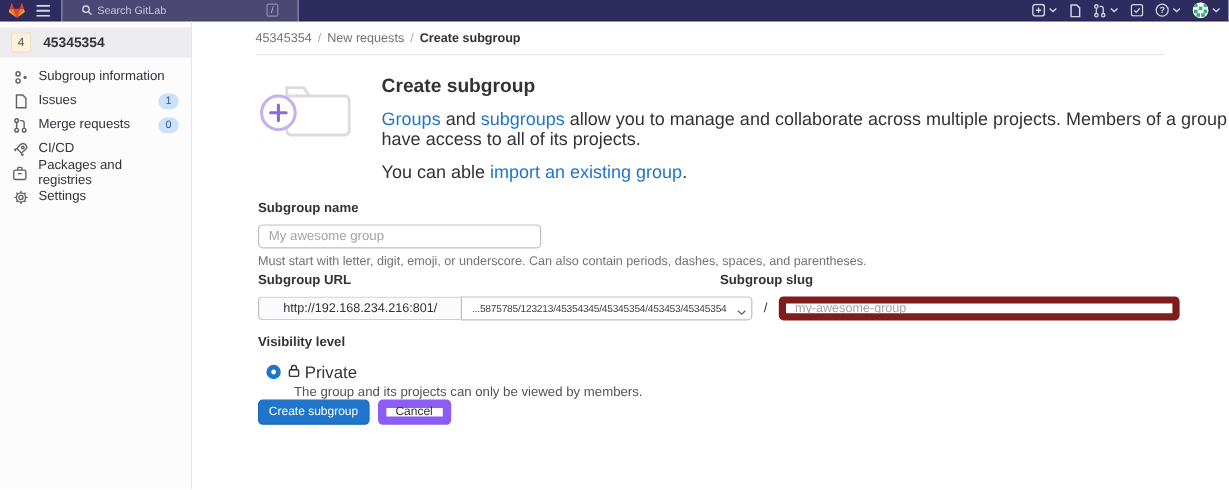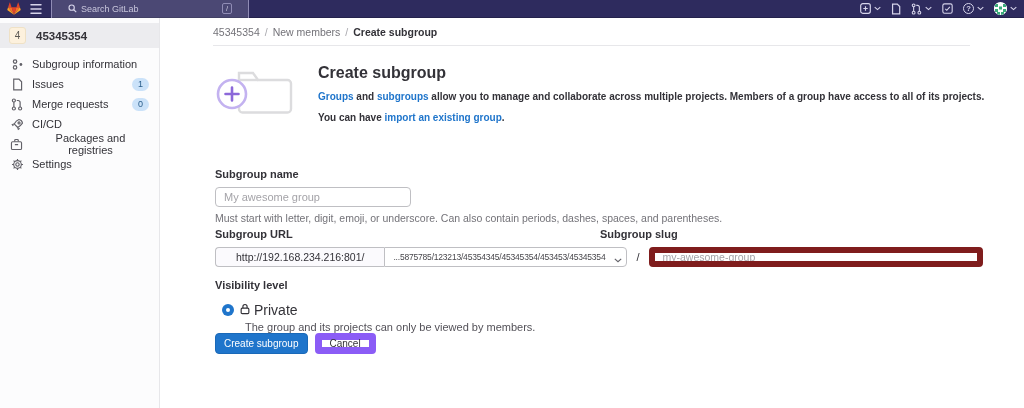--- a/index.html
+++ b/index.html
@@ -306,7 +306,7 @@
     <div class="breadcrumb">
       <span class="crumb">45345354</span>
       <span class="sep">/</span>
-      <span class="crumb">New members</span>
+      <span class="crumb">New requests</span>
       <span class="sep">/</span>
       <span class="crumb current">Create subgroup</span>
     </div>

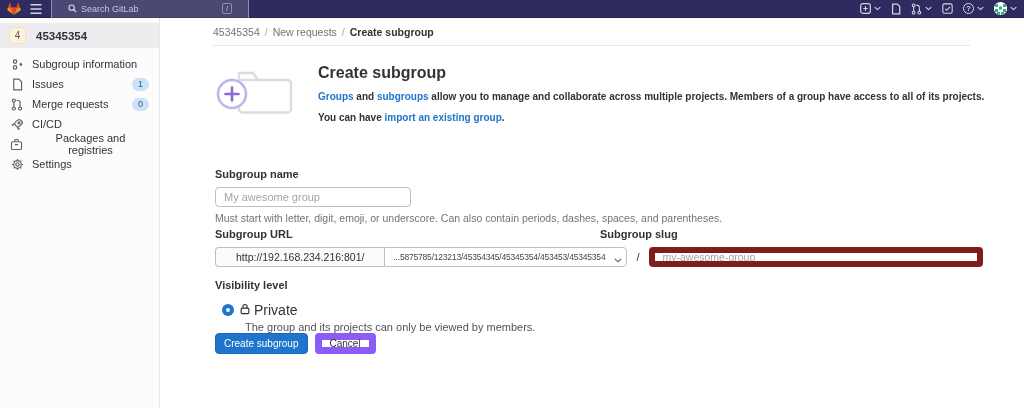--- a/index.html
+++ b/index.html
@@ -50,7 +50,7 @@
   .menu { margin-top:6px; }
   .menu-item {
     height:20px; display:flex; align-items:center; gap:8px; padding:0 10px;
-    font-size:11px; color:#333238; cursor:pointer;text-align:center;
+    font-size:11px; color:#333238; cursor:pointer;
   }
   .menu-item .mi-icon { display:inline-flex; color:#626168; width:14px; justify-content:center; }
   .pill {

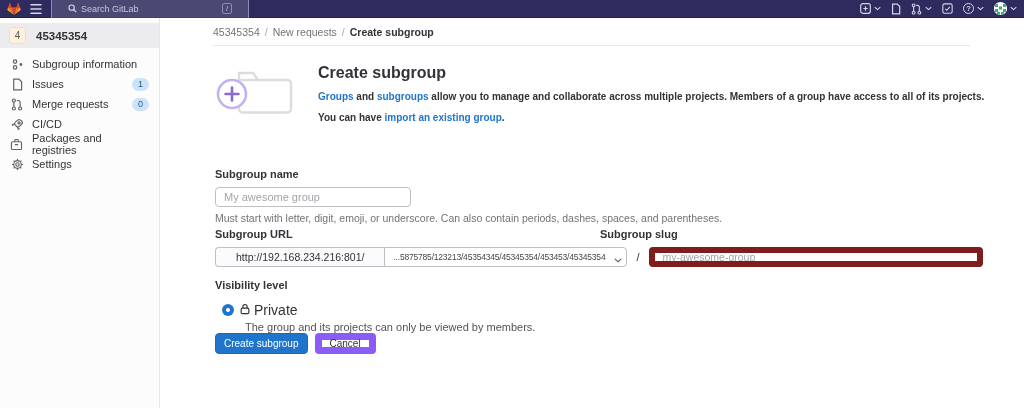--- a/index.html
+++ b/index.html
@@ -69,7 +69,7 @@
   .top-divider { position:absolute; top:27px; left:53px; right:54px; border-bottom:1px solid #e7e7ea; }
   .page-header { position:absolute; top:43px; left:55px; display:flex; gap:21px; }
   .page-title { font-size:16px; font-weight:bold; color:#333238; margin:3px 0 9px; }
-  .desc, .desc2 { font-size:10px; color:#333238;font-weight:bold; }
+  .desc, .desc2 { font-size:15px; color:#333238; }
   .desc2 { margin-top:10px; }
   a.lnk { color:#1f75cb; text-decoration:none; cursor:pointer; }
   

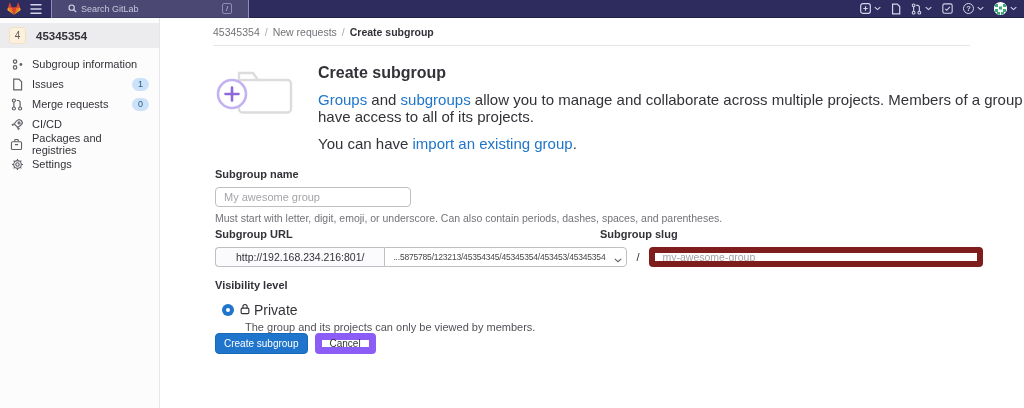--- a/index.html
+++ b/index.html
@@ -324,7 +324,7 @@
       <div>
         <div class="page-title">Create subgroup</div>
         <div class="desc"><a class="lnk">Groups</a><span> and </span><a class="lnk">subgroups</a><span> allow you to manage and collaborate across multiple projects. Members of a group have access to all of its projects.</span></div>
-        <div class="desc2"><span>You can have </span><a class="lnk">import an existing group</a><span>.</span></div>
+        <div class="desc2"><span>You can able </span><a class="lnk">import an existing group</a><span>.</span></div>
       </div>
     </div>
 

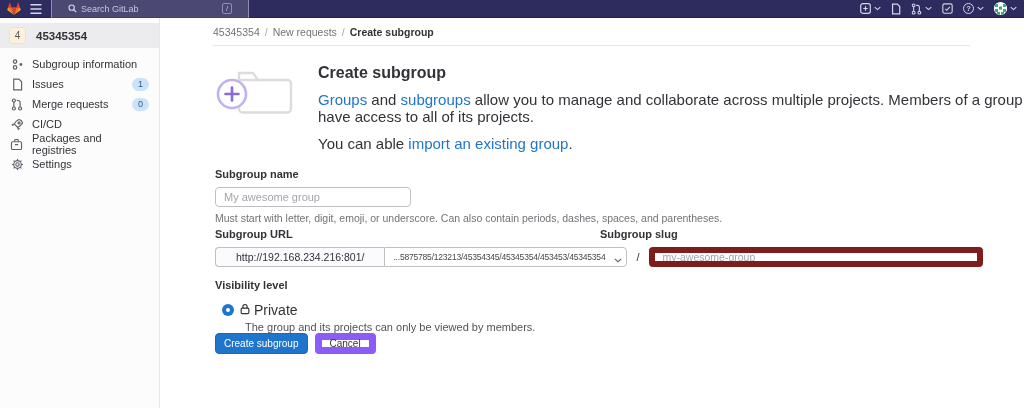--- a/index.html
+++ b/index.html
@@ -76,7 +76,7 @@
   .lbl { font-size:11px; font-weight:bold; color:#333238;margin-top:26px; }
   .field-name { position:absolute; top:124px; left:55px; }
   .field-name input {
-    display:block; margin-top:7px; width:196px; height:20px;
+    display:block; margin-top:7px; width:236px; height:20px;
     border:1px solid #bfbfc3; border-radius:4px; padding:0 8px;
     font-size:11px; font-family:"Liberation Sans", sans-serif; color:#333238; outline:none; background:#fff;
   }

